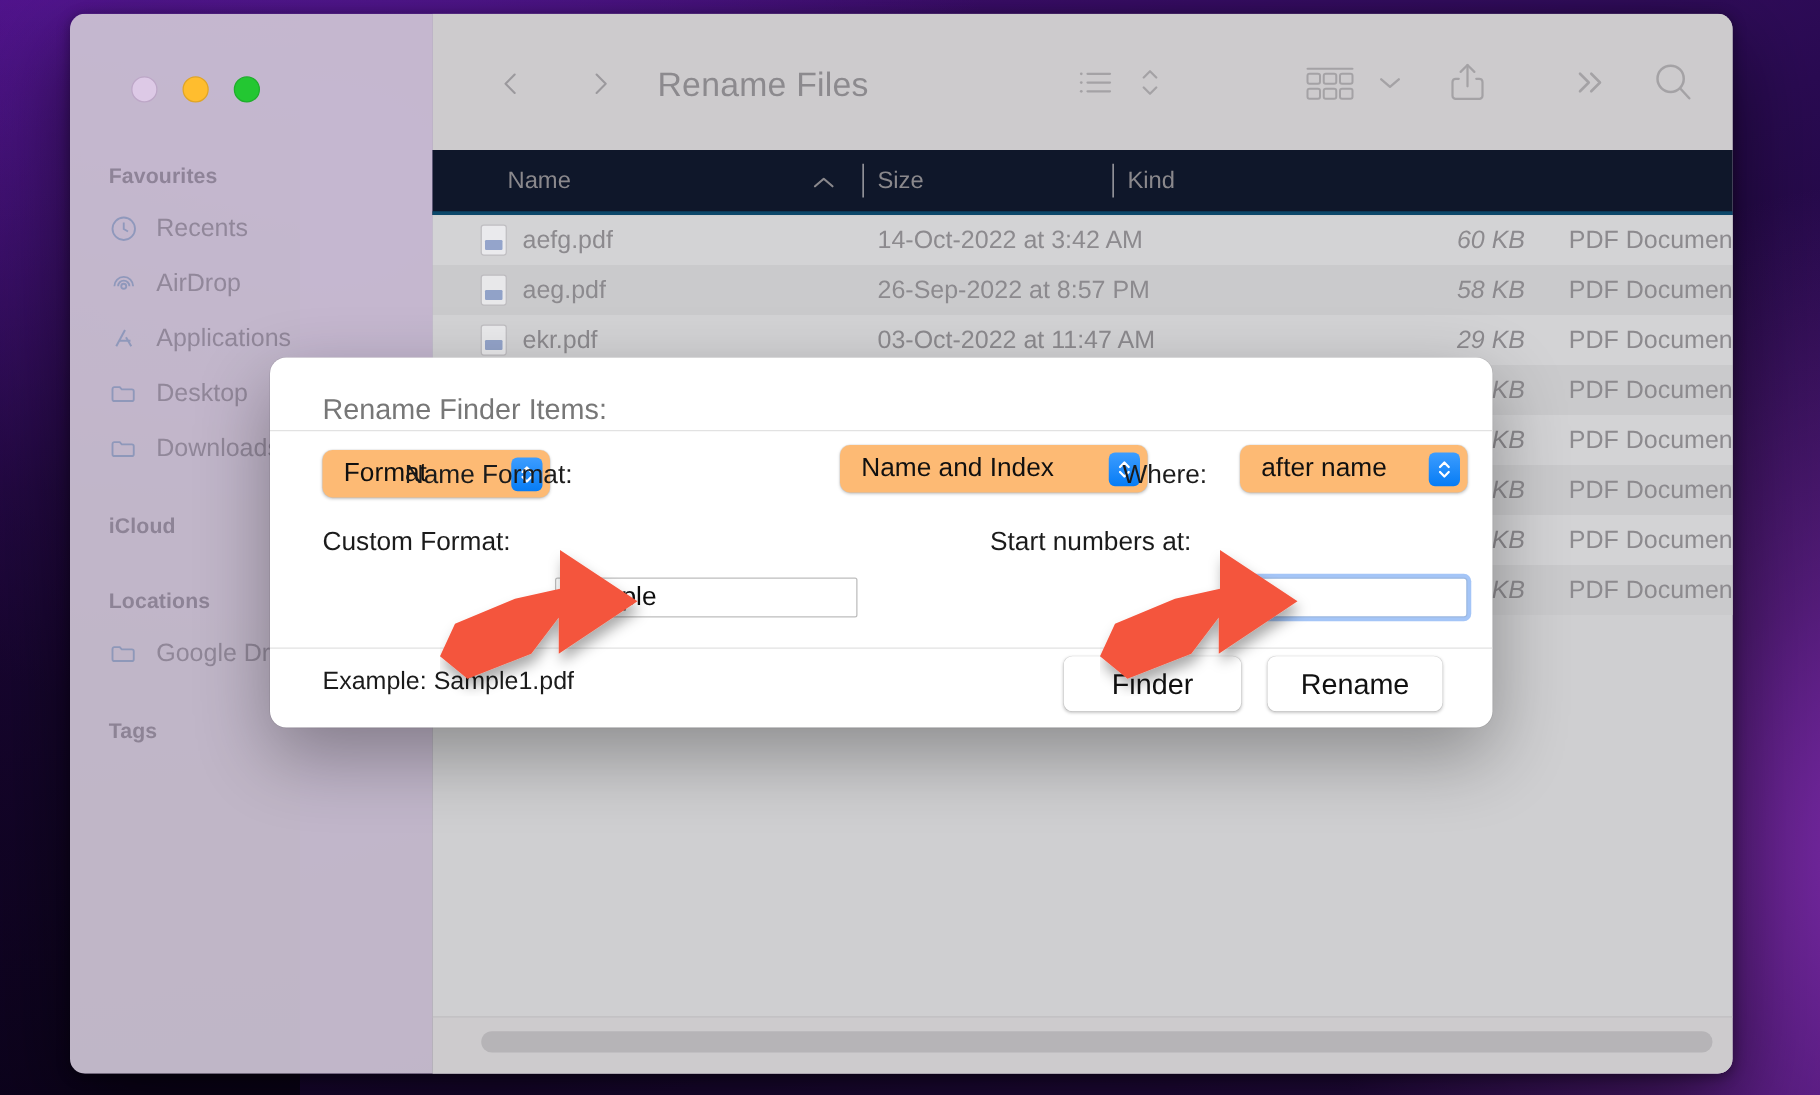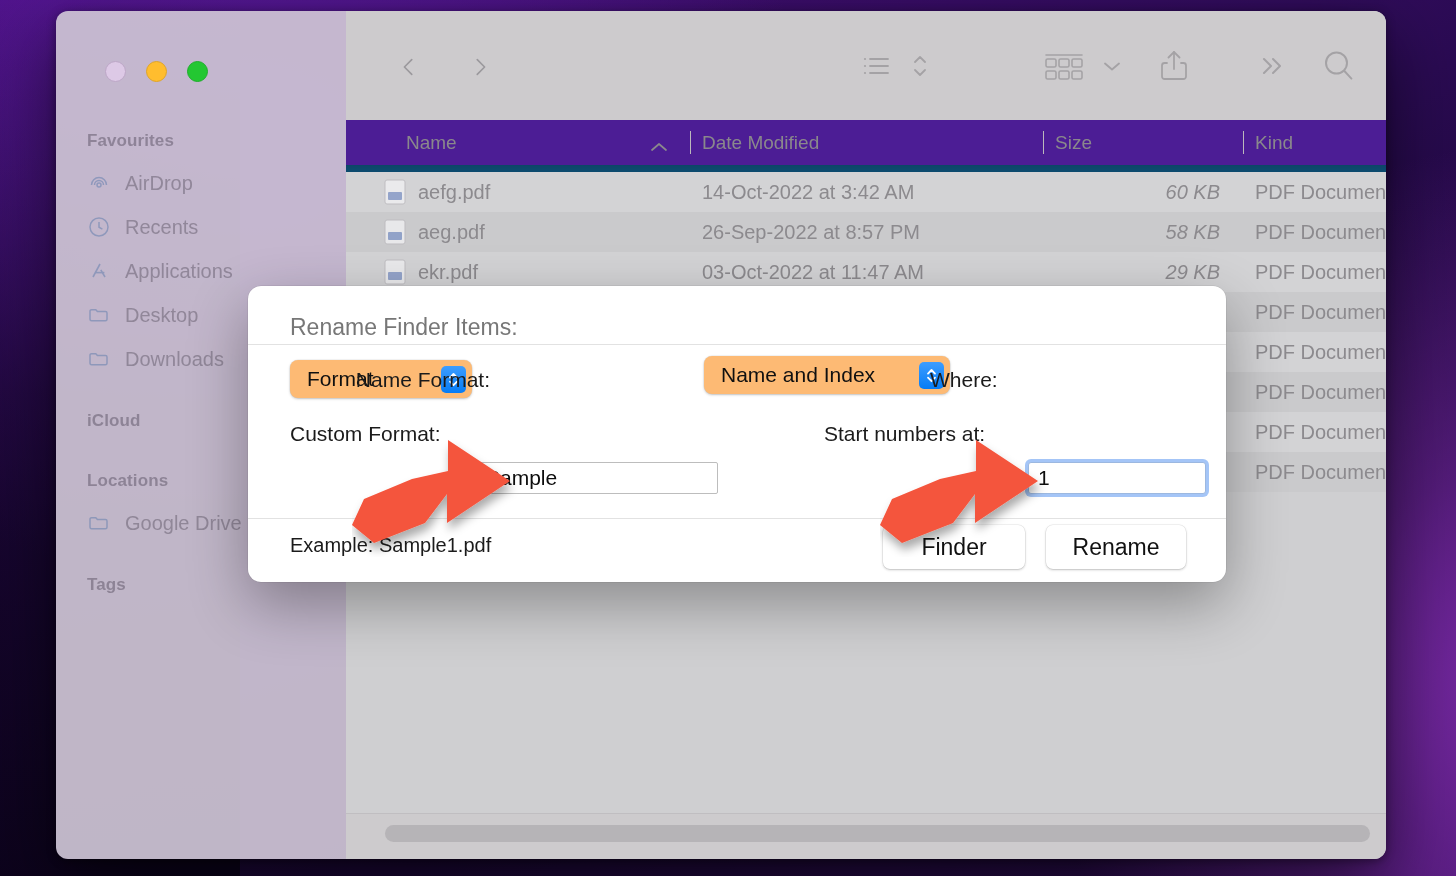--- a/index.html
+++ b/index.html
@@ -252,6 +252,7 @@
             <path d="M9 4l8 8-8 8"></path>
           </svg>
       </div>
+      <div id="tb-title">Rename Files</div>
 
       <div class="tb-right" style="left:510px;">
         <div class="tb-btn" style="width:46px;">

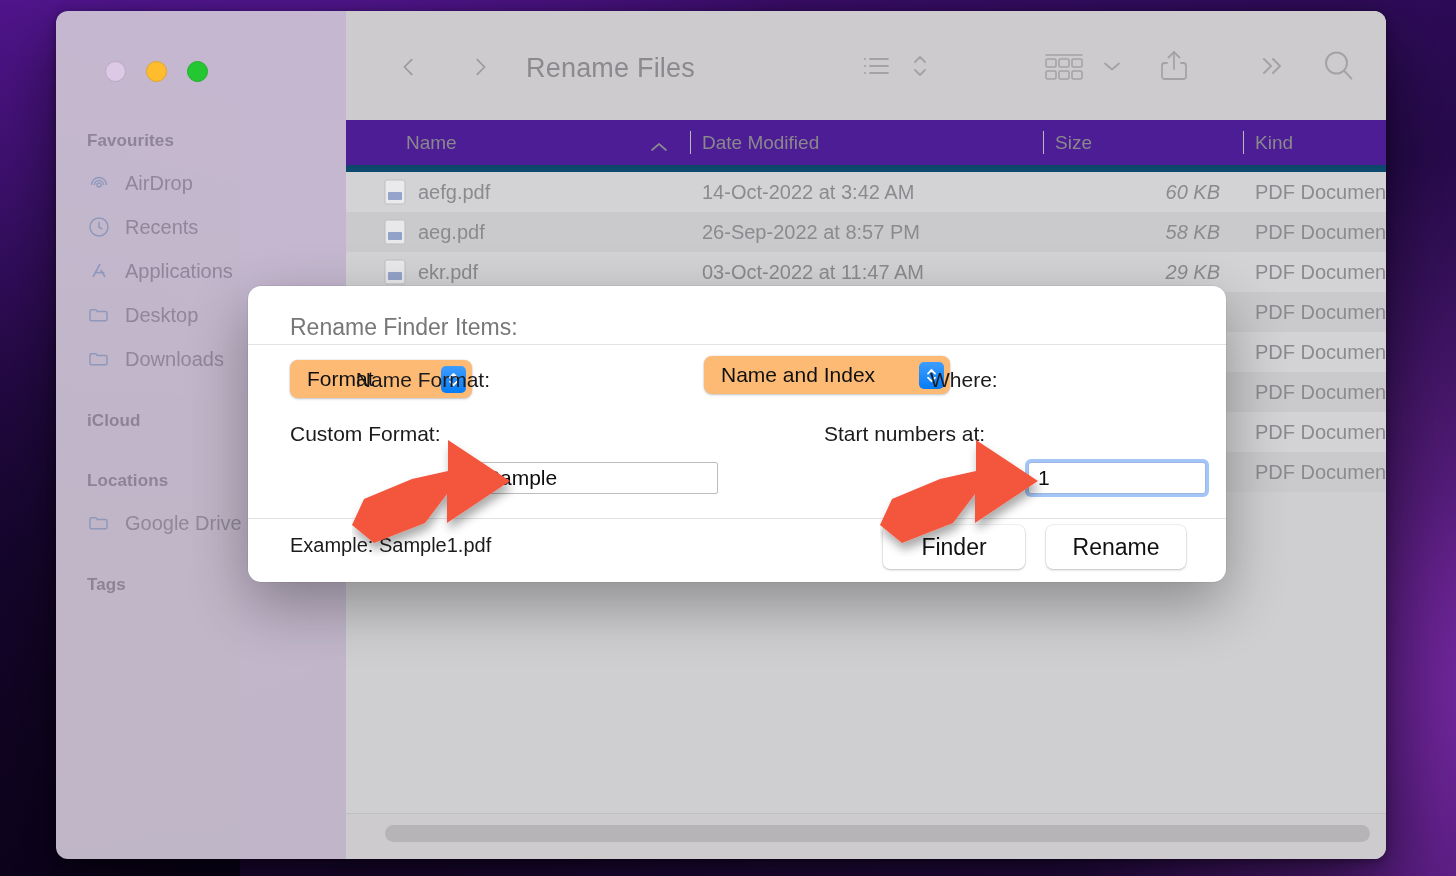--- a/index.html
+++ b/index.html
@@ -67,8 +67,8 @@
   .tb-btn { opacity:.42; display:flex; align-items:center; justify-content:center; }
 
   #colhead {
-    height:52px; flex:0 0 52px; background:#4c1d95; position:relative;
-    border-bottom:7px solid #0c4a6e;
+    height:52px; flex:0 0 52px; background:#0f172a; position:relative;
+    border-bottom:3px solid #0c4a6e;
     display:flex; align-items:flex-start;
   }
   #colhead:after{ content:""; position:absolute; left:0; right:0; bottom:-5px; height:5px;

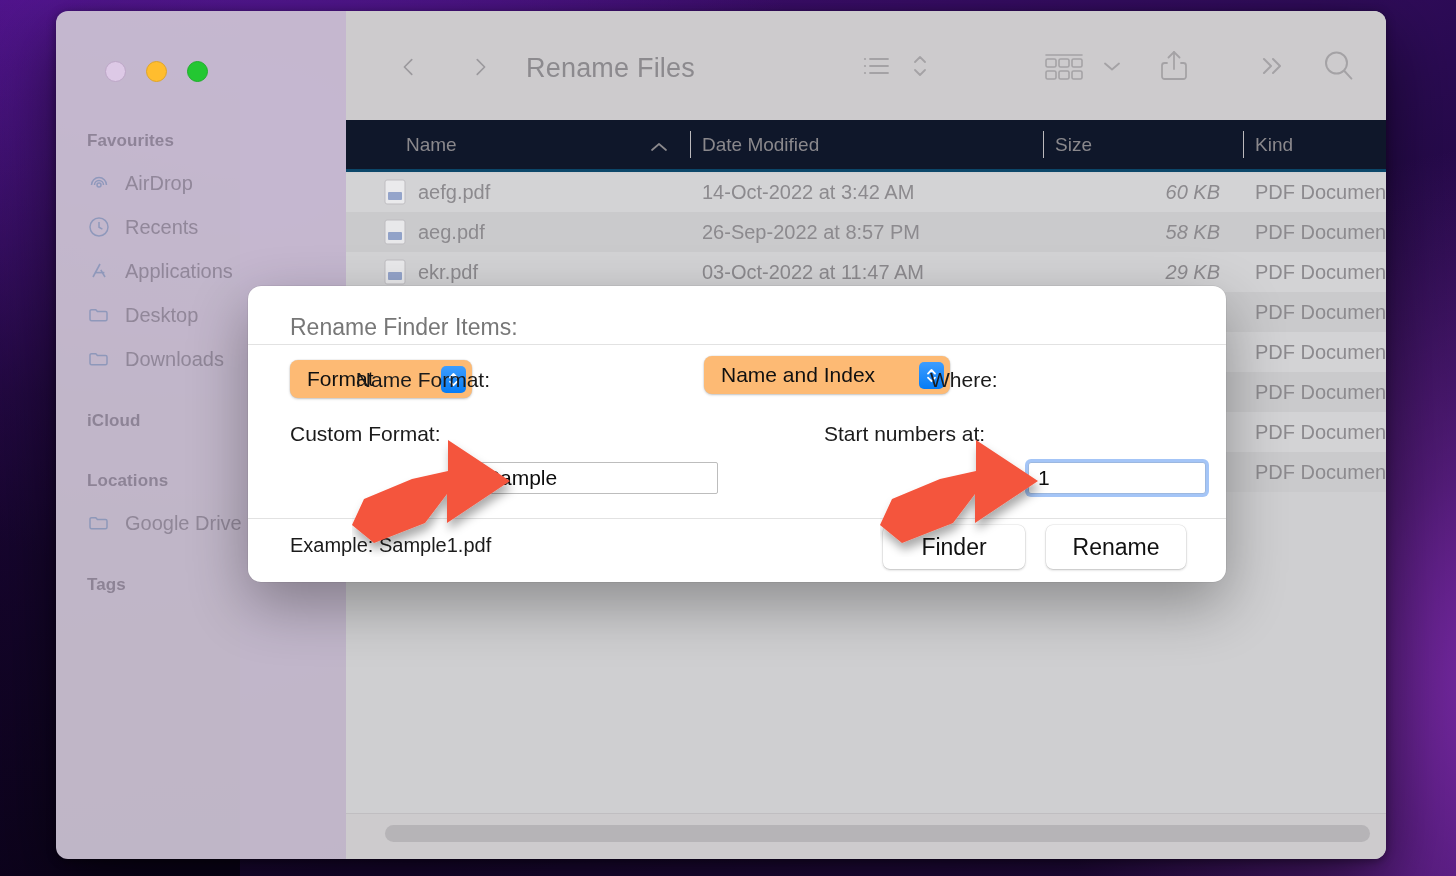--- a/index.html
+++ b/index.html
@@ -328,10 +328,6 @@
         </span>
         <span class="divider"></span>
       </div>
-      <div class="col col-date">
-        <span>Date Modified</span>
-        <span class="divider"></span>
-      </div>
       <div class="col col-size">
         <span>Size</span>
         <span class="divider"></span>

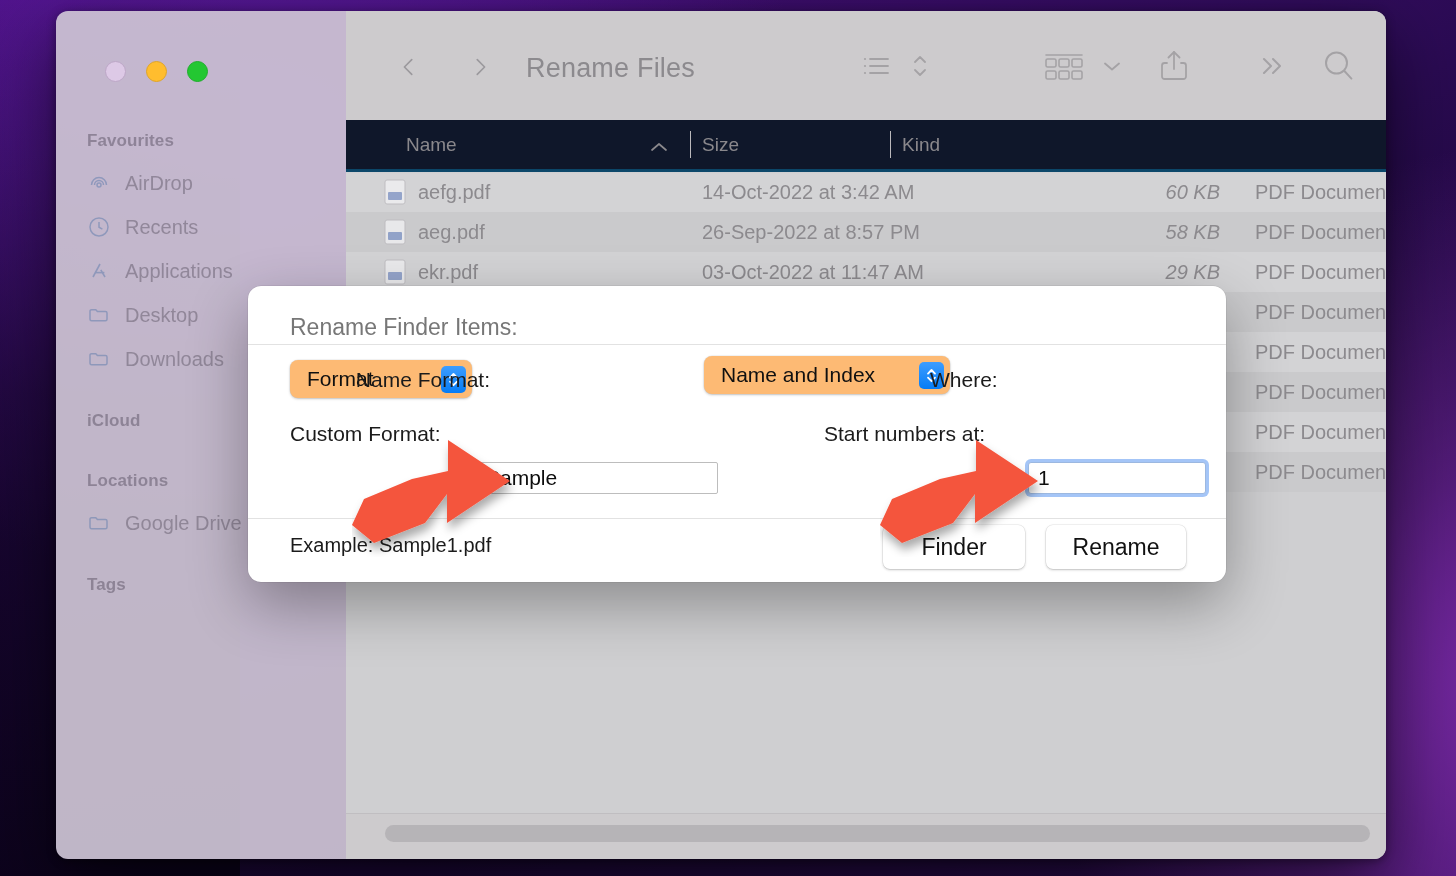--- a/index.html
+++ b/index.html
@@ -172,22 +172,22 @@
     <div class="sb-item">
       <span class="sb-icon">
         <svg width="24" height="24" viewBox="0 0 24 24" fill="none" stroke="#4a6fa5" stroke-width="1.5">
+          <circle cx="12" cy="12" r="9"></circle>
+            <path d="M12 7v5.2l3.4 2"></path>
+        </svg>
+      </span>
+      <span class="sb-label">Recents</span>
+    </div>
+
+    <div class="sb-item">
+      <span class="sb-icon">
+        <svg width="24" height="24" viewBox="0 0 24 24" fill="none" stroke="#4a6fa5" stroke-width="1.5">
           <circle cx="12" cy="14" r="2"></circle>
           <path d="M7.5 14a4.5 4.5 0 019 0"></path>
           <path d="M4.5 14a7.5 7.5 0 0115 0"></path>
         </svg>
       </span>
       <span class="sb-label">AirDrop</span>
-    </div>
-
-    <div class="sb-item">
-      <span class="sb-icon">
-        <svg width="24" height="24" viewBox="0 0 24 24" fill="none" stroke="#4a6fa5" stroke-width="1.5">
-          <circle cx="12" cy="12" r="9"></circle>
-            <path d="M12 7v5.2l3.4 2"></path>
-        </svg>
-      </span>
-      <span class="sb-label">Recents</span>
     </div>
 
     <div class="sb-item">

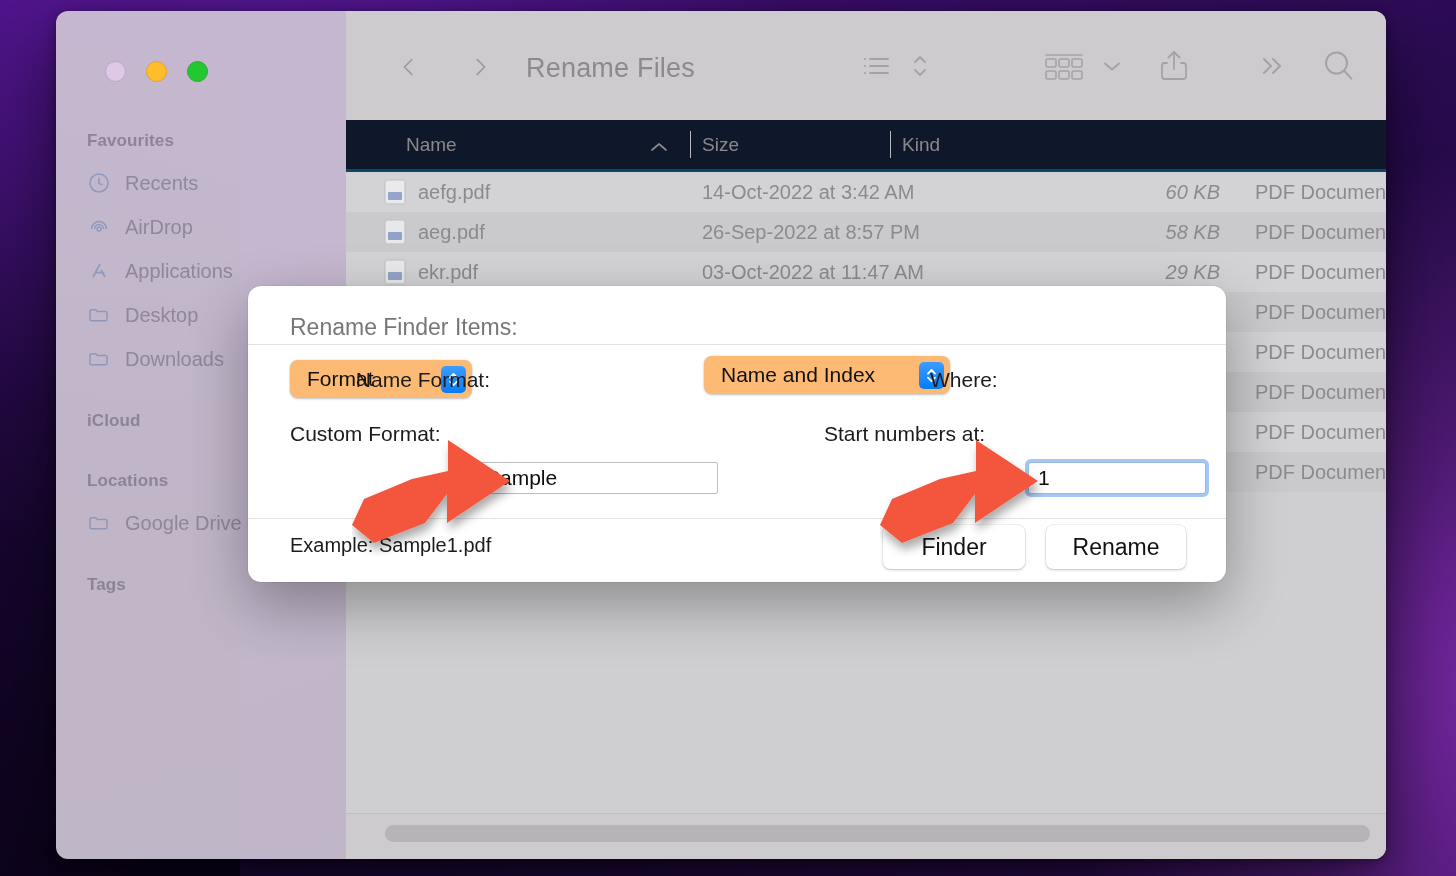--- a/index.html
+++ b/index.html
@@ -96,7 +96,7 @@
 
   
   #sheet {
-    position:absolute; left:248px; top:286px; width:978px; height:296px;
+    position:absolute; left:216px; top:286px; width:978px; height:296px;
     background:#fff; border-radius:13px;
     box-shadow: 0 22px 60px rgba(0,0,0,.33), 0 0 0 .5px rgba(0,0,0,.10);
     font-size: 21px; color:#1b1b1b; overflow:hidden;

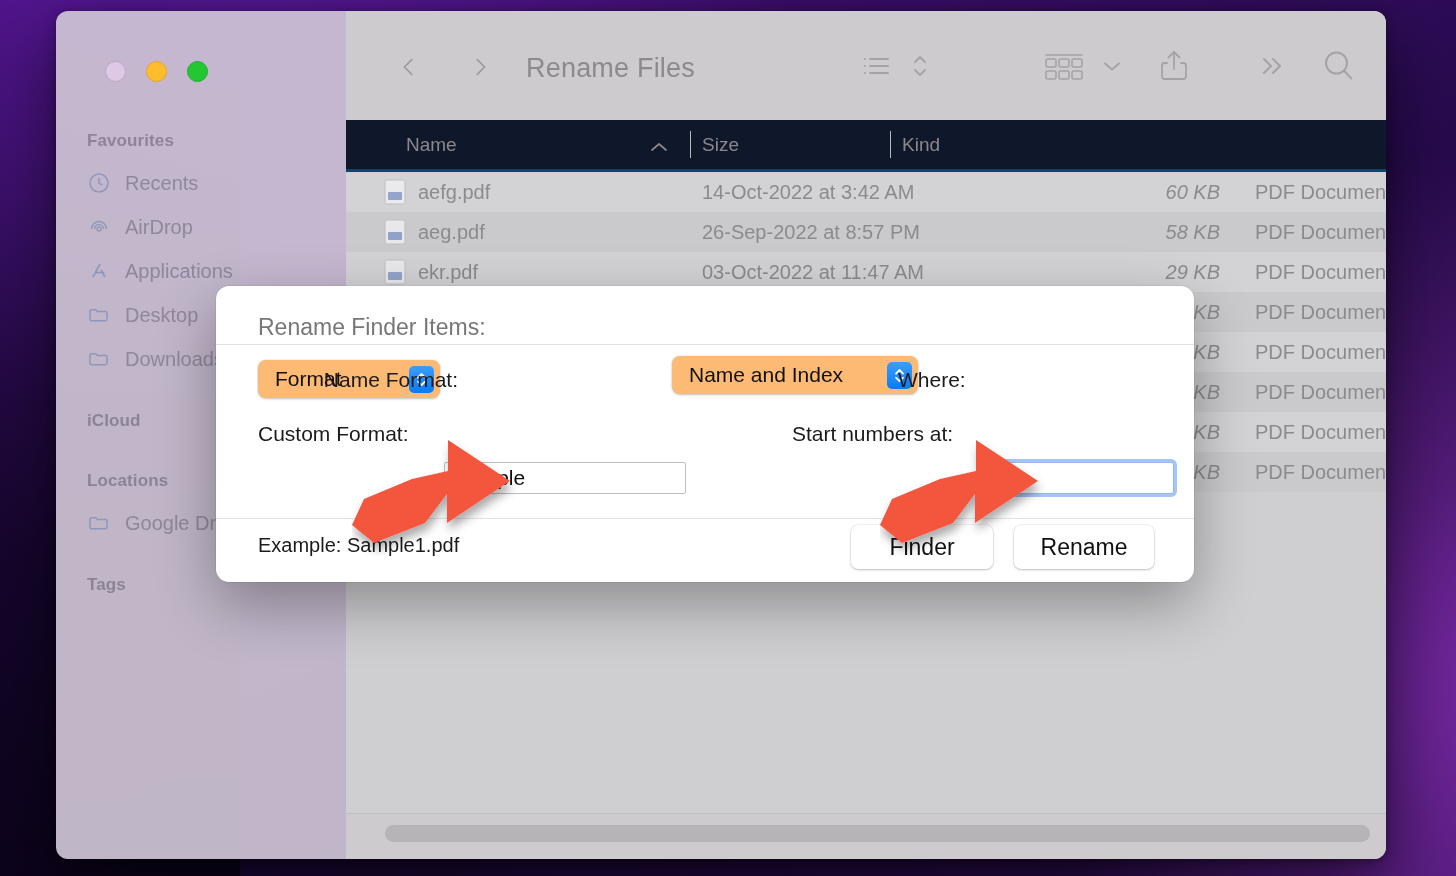--- a/index.html
+++ b/index.html
@@ -444,6 +444,15 @@
   </div>
 
   <div id="lbl-where">Where:</div>
+  <div class="pop" id="pop-where">
+    <span class="lbl">after name</span>
+    <span class="stepper">
+      <svg width="13" height="17" viewBox="0 0 13 17" fill="none" stroke="#fff" stroke-width="1.8" stroke-linecap="round" stroke-linejoin="round">
+          <path d="M3 6.6L6.5 3l3.5 3.6"></path>
+          <path d="M3 10.6l3.5 3.6 3.5-3.6"></path>
+        </svg>
+    </span>
+  </div>
 
   <div id="lbl-custom">Custom Format:</div>
   <div class="tfield" id="fld-custom">

